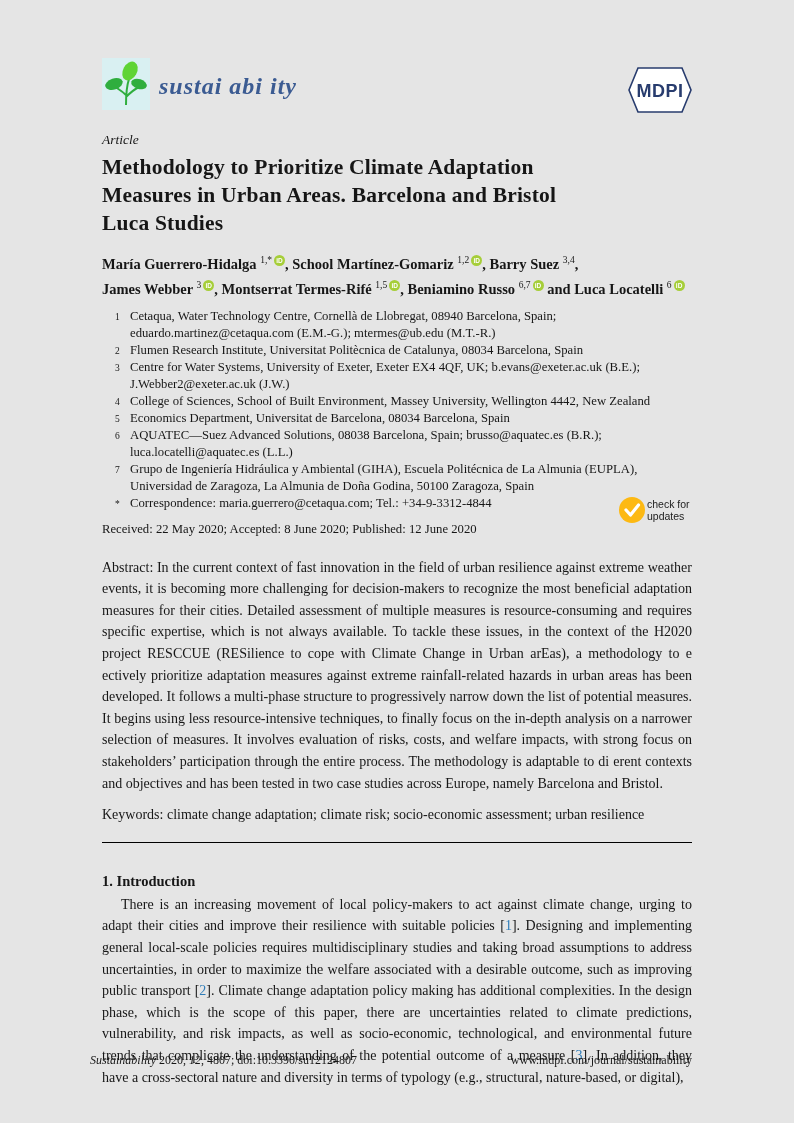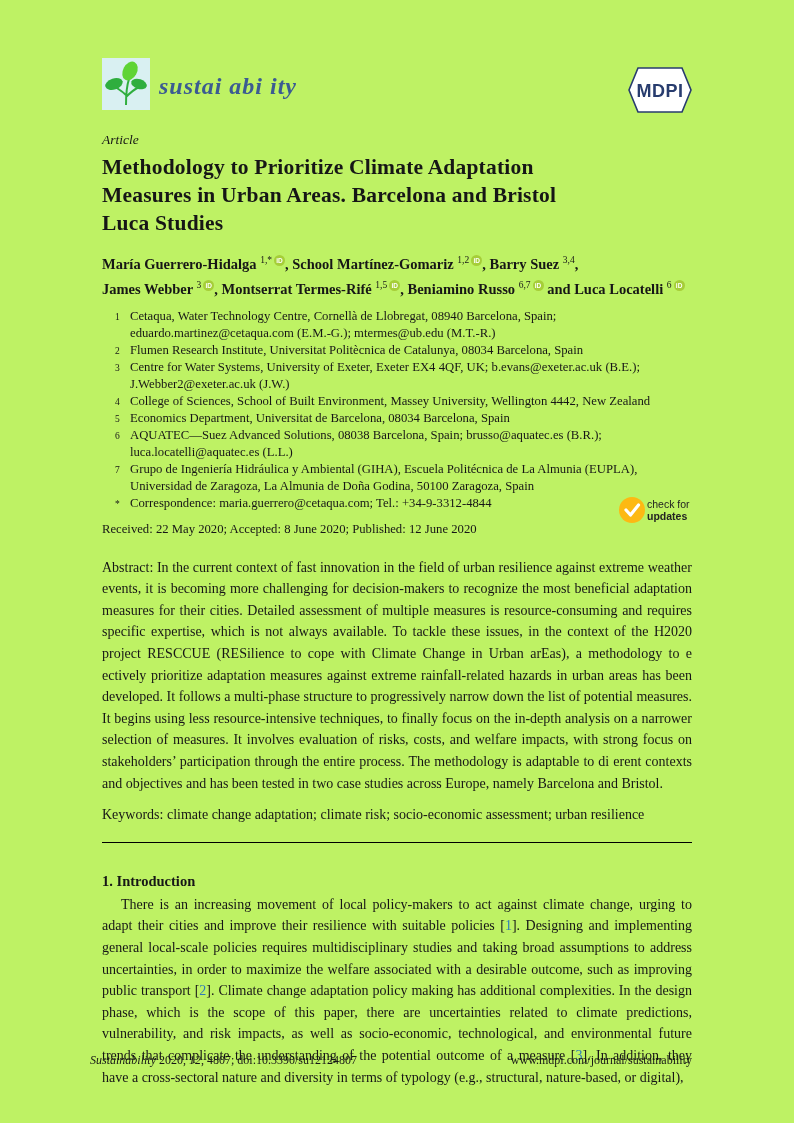--- a/index.html
+++ b/index.html
@@ -4,7 +4,7 @@
 <style>
   html,body{margin:0;padding:0;}
   body{width:794px;height:1123px;background:#ffffff;font-family:"Liberation Serif",serif;color:#161616;}
-  .page{position:relative;width:794px;height:1123px;background:#bef264;overflow:hidden;}
+  .page{position:relative;width:794px;height:1123px;background:#e5e5e5;overflow:hidden;}
   .content{position:absolute;inset:0;padding:58px 102px 0 102px;box-sizing:border-box;}
 
   

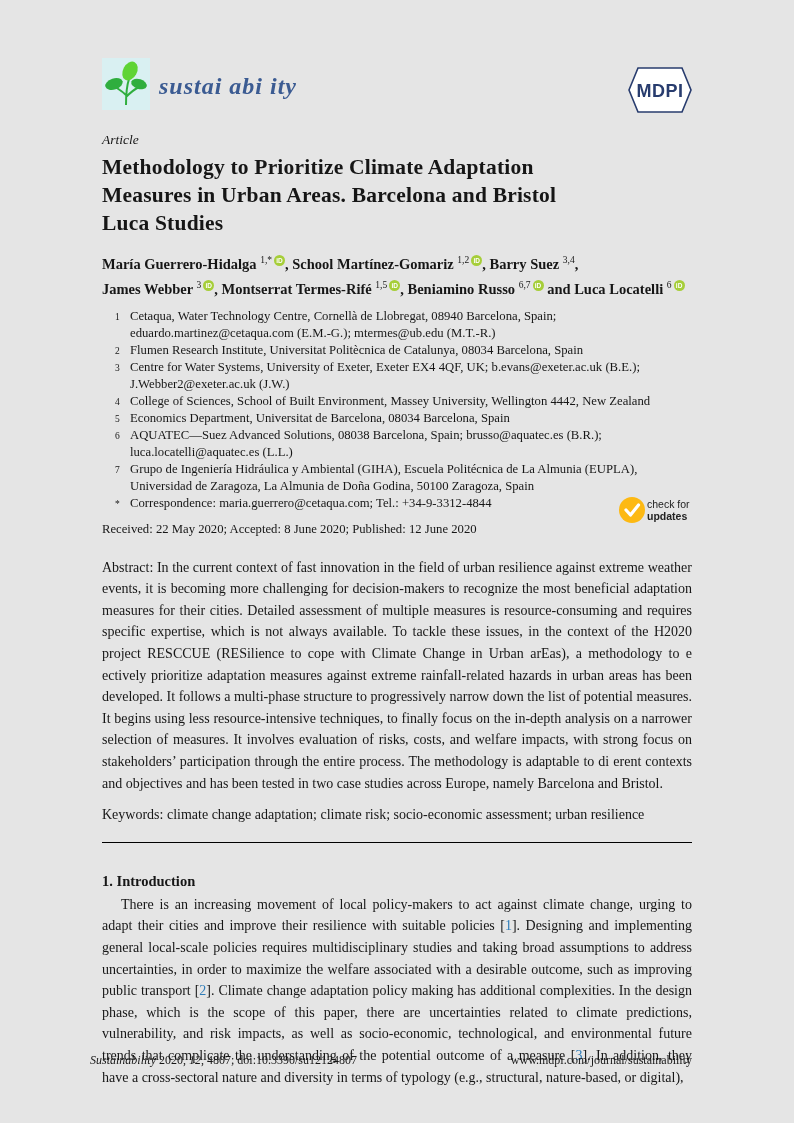--- a/index.html
+++ b/index.html
@@ -30,7 +30,7 @@
   
   .badge{position:absolute;top:496px;left:618px;display:flex;align-items:flex-start;gap:1px;}
   .badge-text{font-family:"Liberation Sans",sans-serif;font-size:10.5px;line-height:12px;color:#222;padding-top:2px;}
-  .badge-text .b2{font-weight:bold;}
+  .badge-text .b2{font-weight:normal;}
 
   
   .abstract{margin-top:20px;font-size:14px;line-height:21.6px;text-align:justify;}

